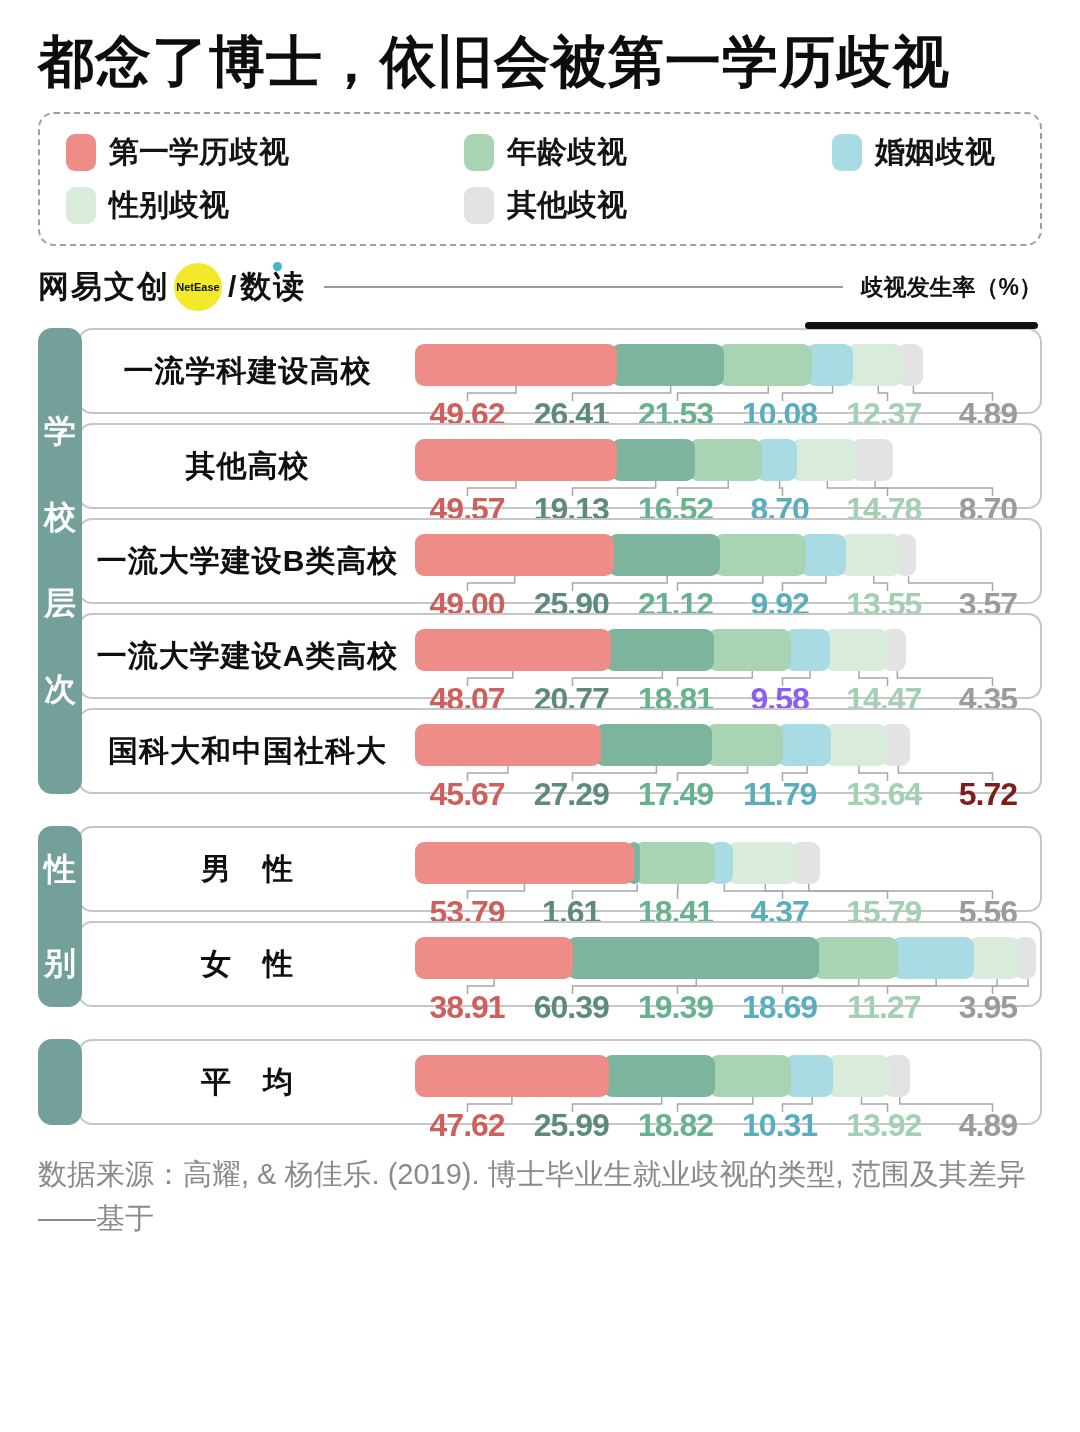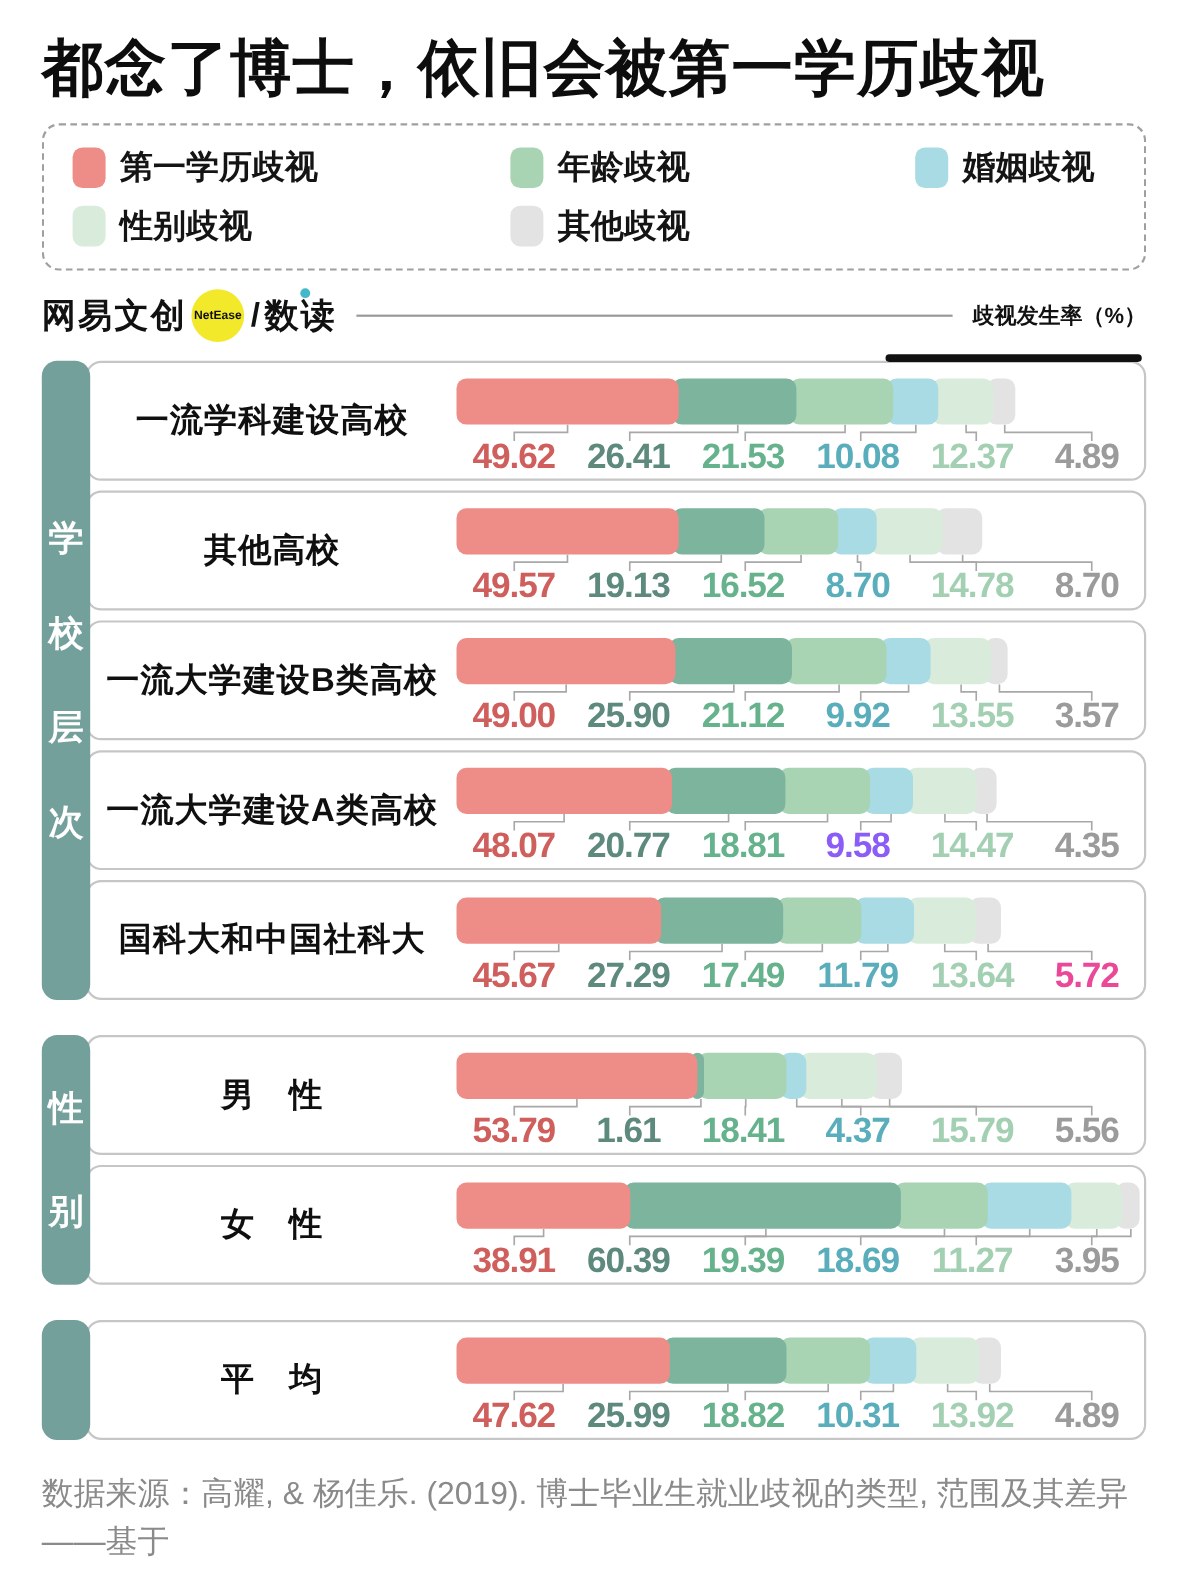--- a/index.html
+++ b/index.html
@@ -21,7 +21,7 @@
   .sub{font-size:31px;font-weight:800;letter-spacing:2px;position:relative;}
   .sub .dot{position:absolute;right:24px;top:-4px;width:9px;height:9px;border-radius:50%;background:#44b8c8;}
   .rule{flex:1;border-top:2px solid #9a9a9a;margin:0 18px;height:0;}
-  .axis-label{font-size:20px;font-weight:800;white-space:nowrap;}
+  .axis-label{font-size:23px;font-weight:800;white-space:nowrap;}
 
   .chart{margin-top:16px;position:relative;}
   .axis-underline{position:absolute;top:-6px;right:4px;width:233px;height:7px;background:#111;border-radius:4px;z-index:6;}

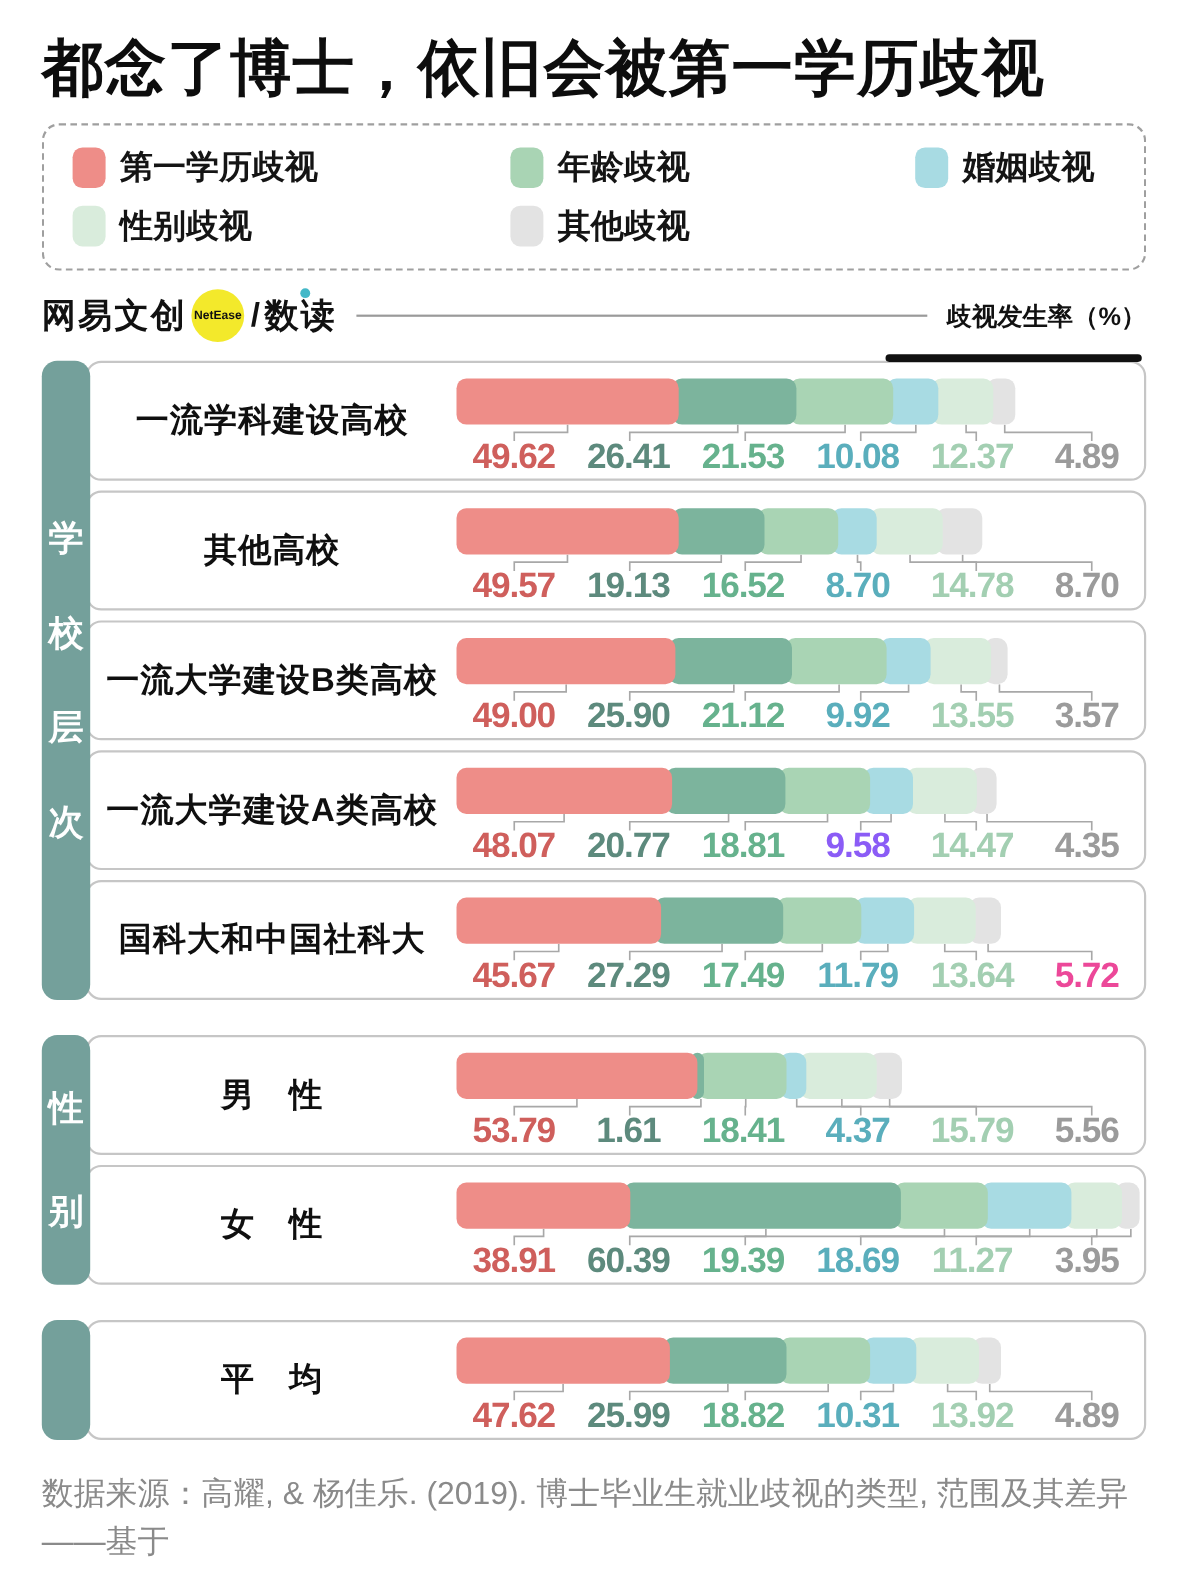--- a/index.html
+++ b/index.html
@@ -33,7 +33,7 @@
     color:#fff;font-size:32px;font-weight:700;z-index:2;}
   .strip.gap2{gap:50px;}
   .rows{display:flex;flex-direction:column;gap:9px;}
-  .card{margin-left:40px;height:109px;background:#fff;border:2px solid #c6c6c6;border-radius:14px;
+  .card{margin-left:40px;height:86px;background:#fff;border:2px solid #c6c6c6;border-radius:14px;
     box-sizing:border-box;display:flex;position:relative;z-index:1;}
   .row-label{width:335px;display:flex;align-items:center;justify-content:center;
     font-size:30px;font-weight:800;color:#0f0f0f;letter-spacing:1px;}

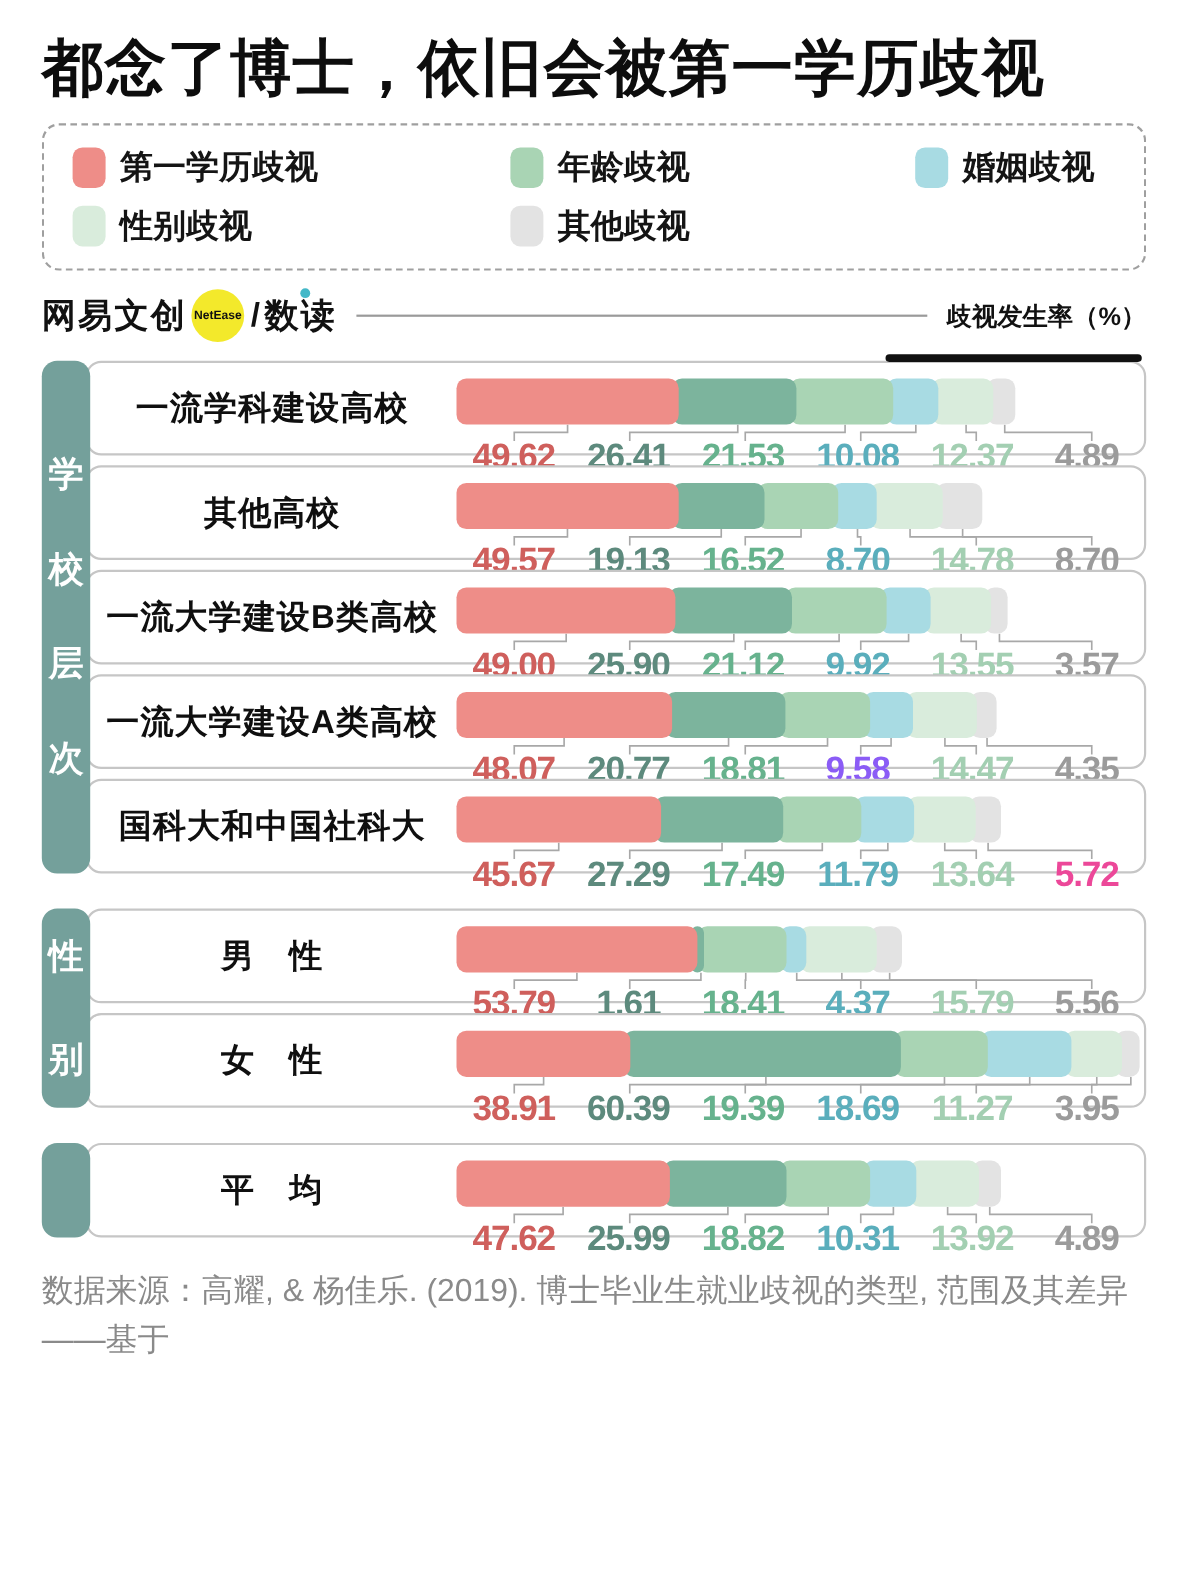--- a/index.html
+++ b/index.html
@@ -236,7 +236,7 @@
                 <span class="val" style="color: rgb(102, 178, 141);">17.49</span>
                 <span class="val" style="color: rgb(90, 174, 188);">11.79</span>
                 <span class="val" style="color: rgb(163, 207, 178);">13.64</span>
-                <span class="val" style="color: #ec4899;">5.72</span>
+                <span class="val" style="color: #7f1d1d;">5.72</span>
               </div>
             </div>
           </div>

